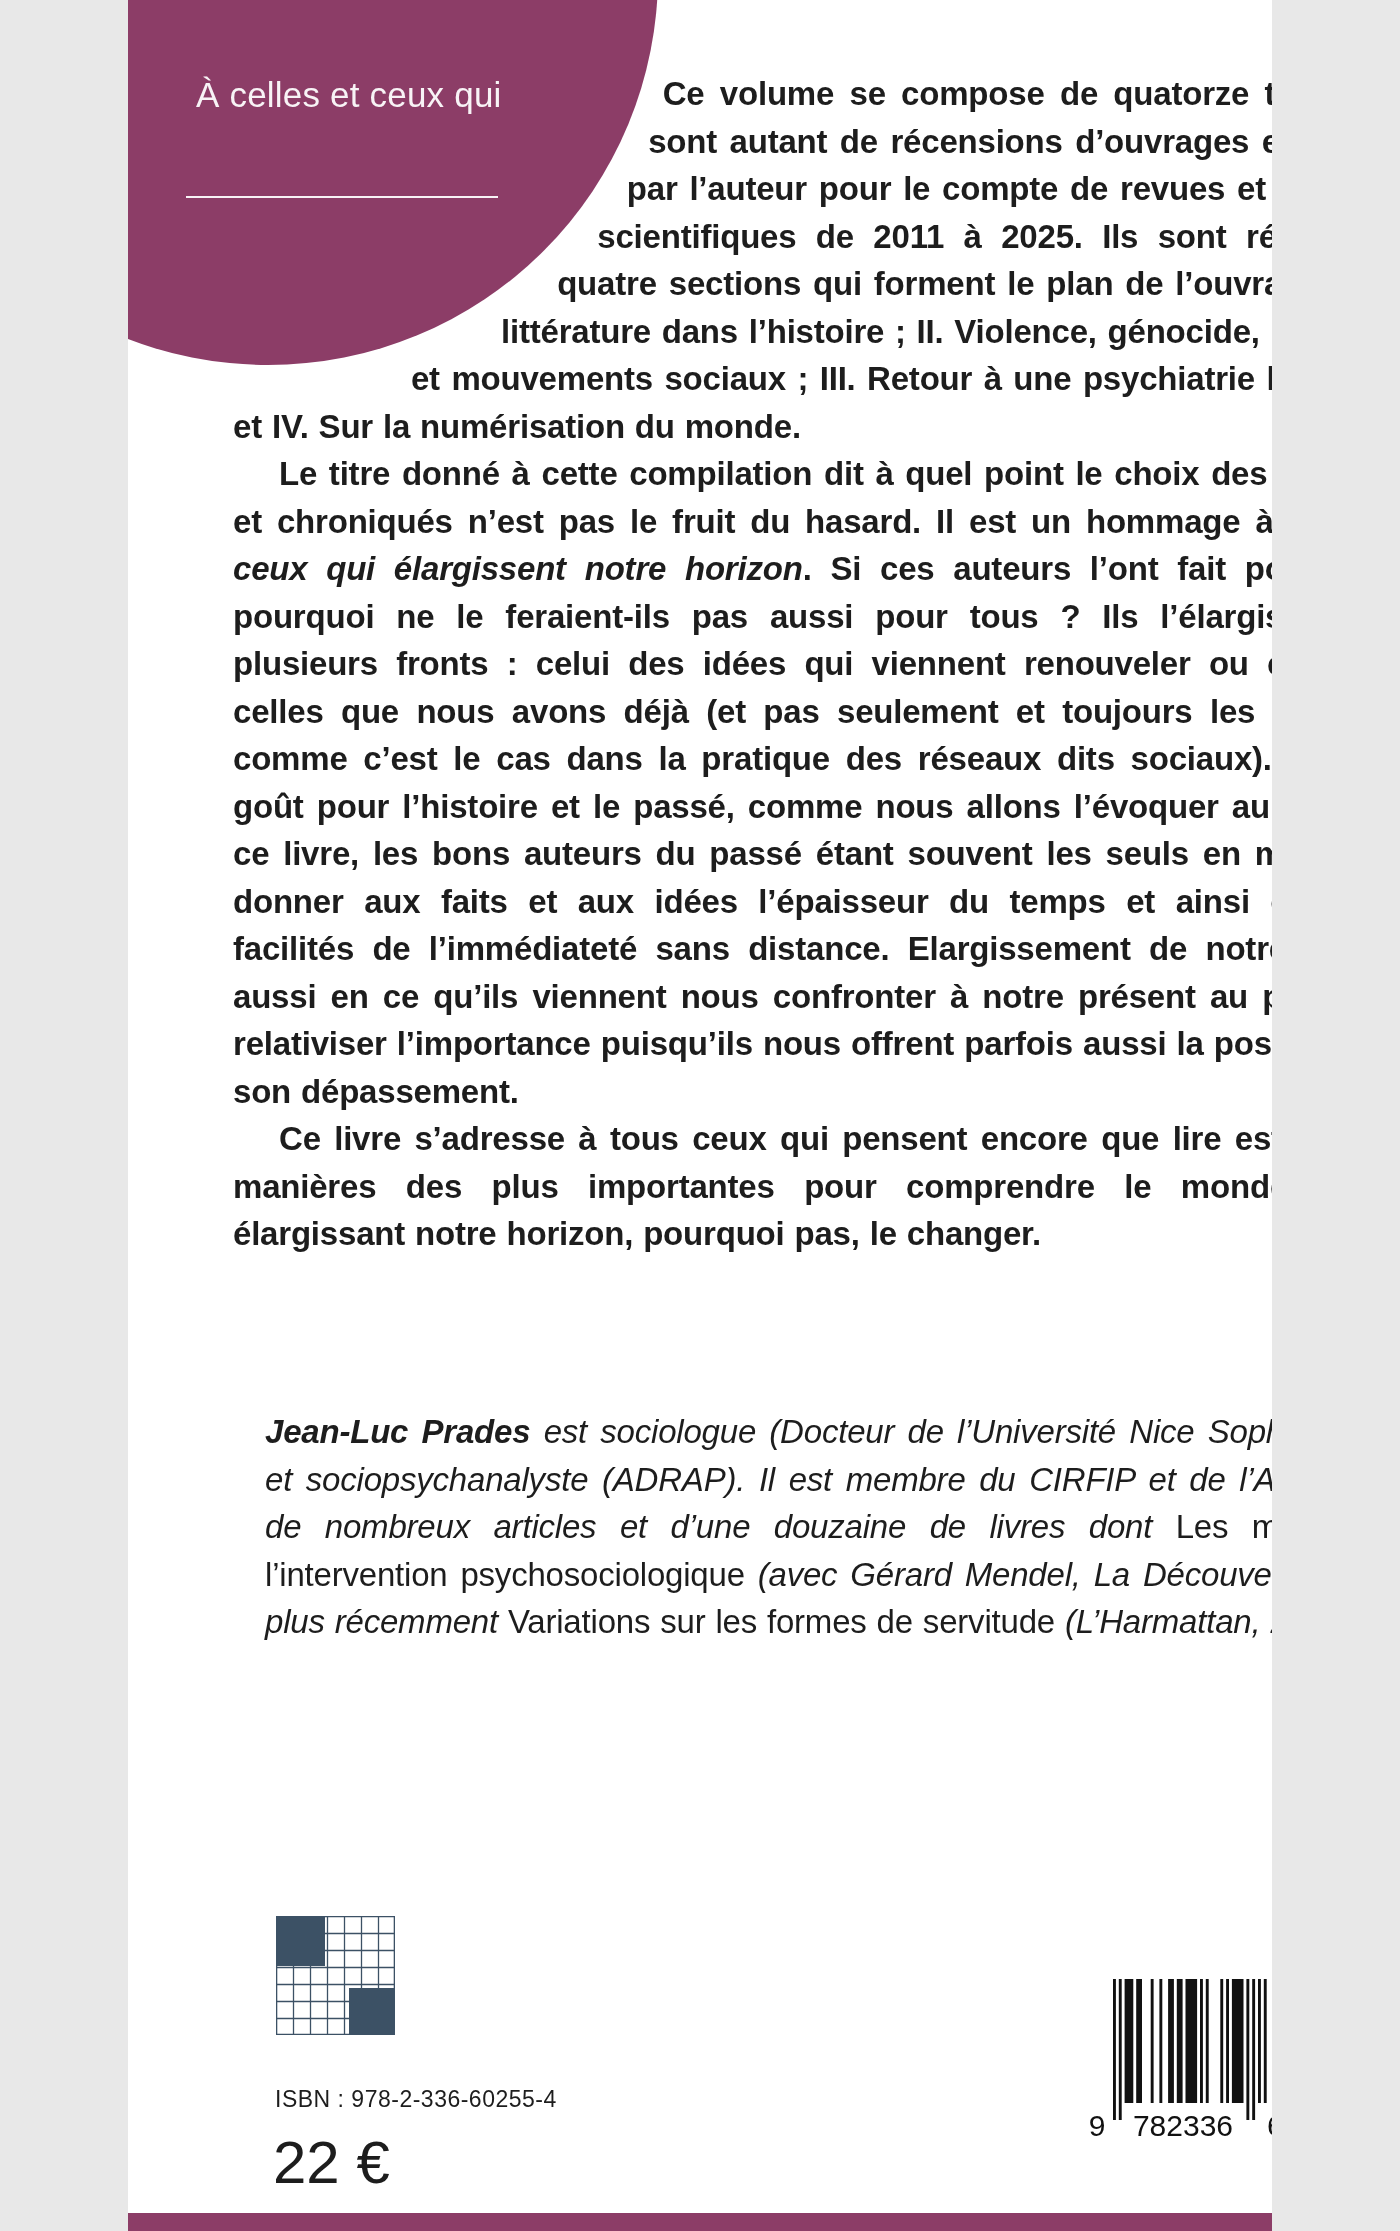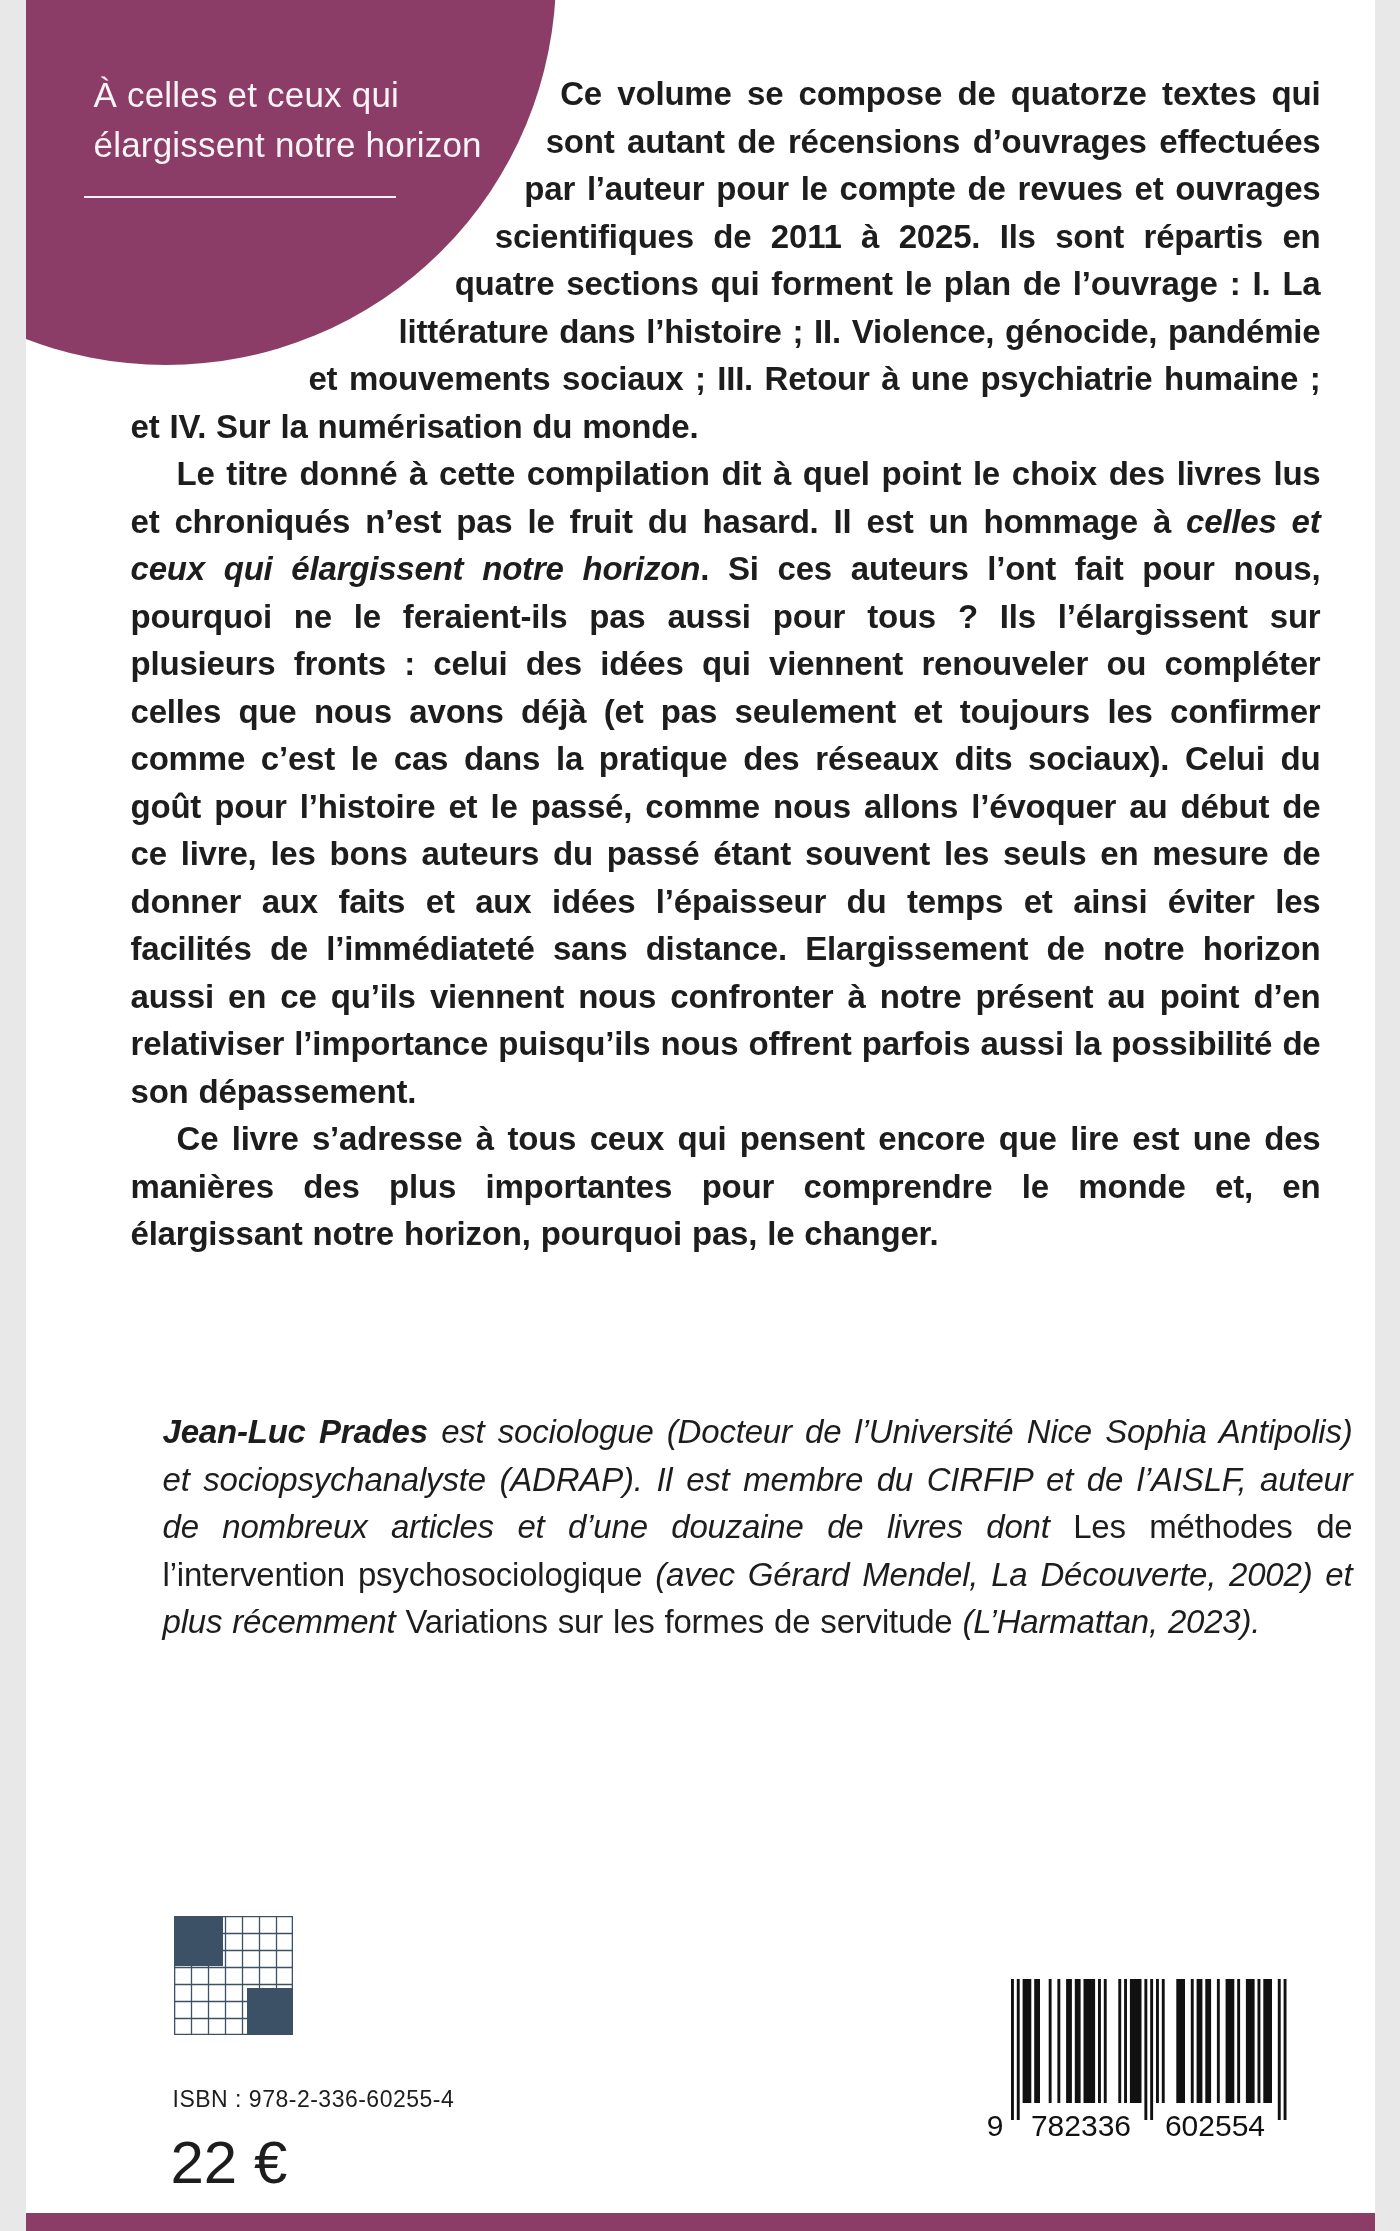--- a/index.html
+++ b/index.html
@@ -5,7 +5,7 @@
   html,body{margin:0;padding:0;background:#e8e8e8;}
   .page{
     position:relative;
-    width:1349px;height:2231px;
+    width:1144px;height:2231px;
     background:#ffffff;
     overflow:hidden;
     font-family:"Liberation Sans", sans-serif;

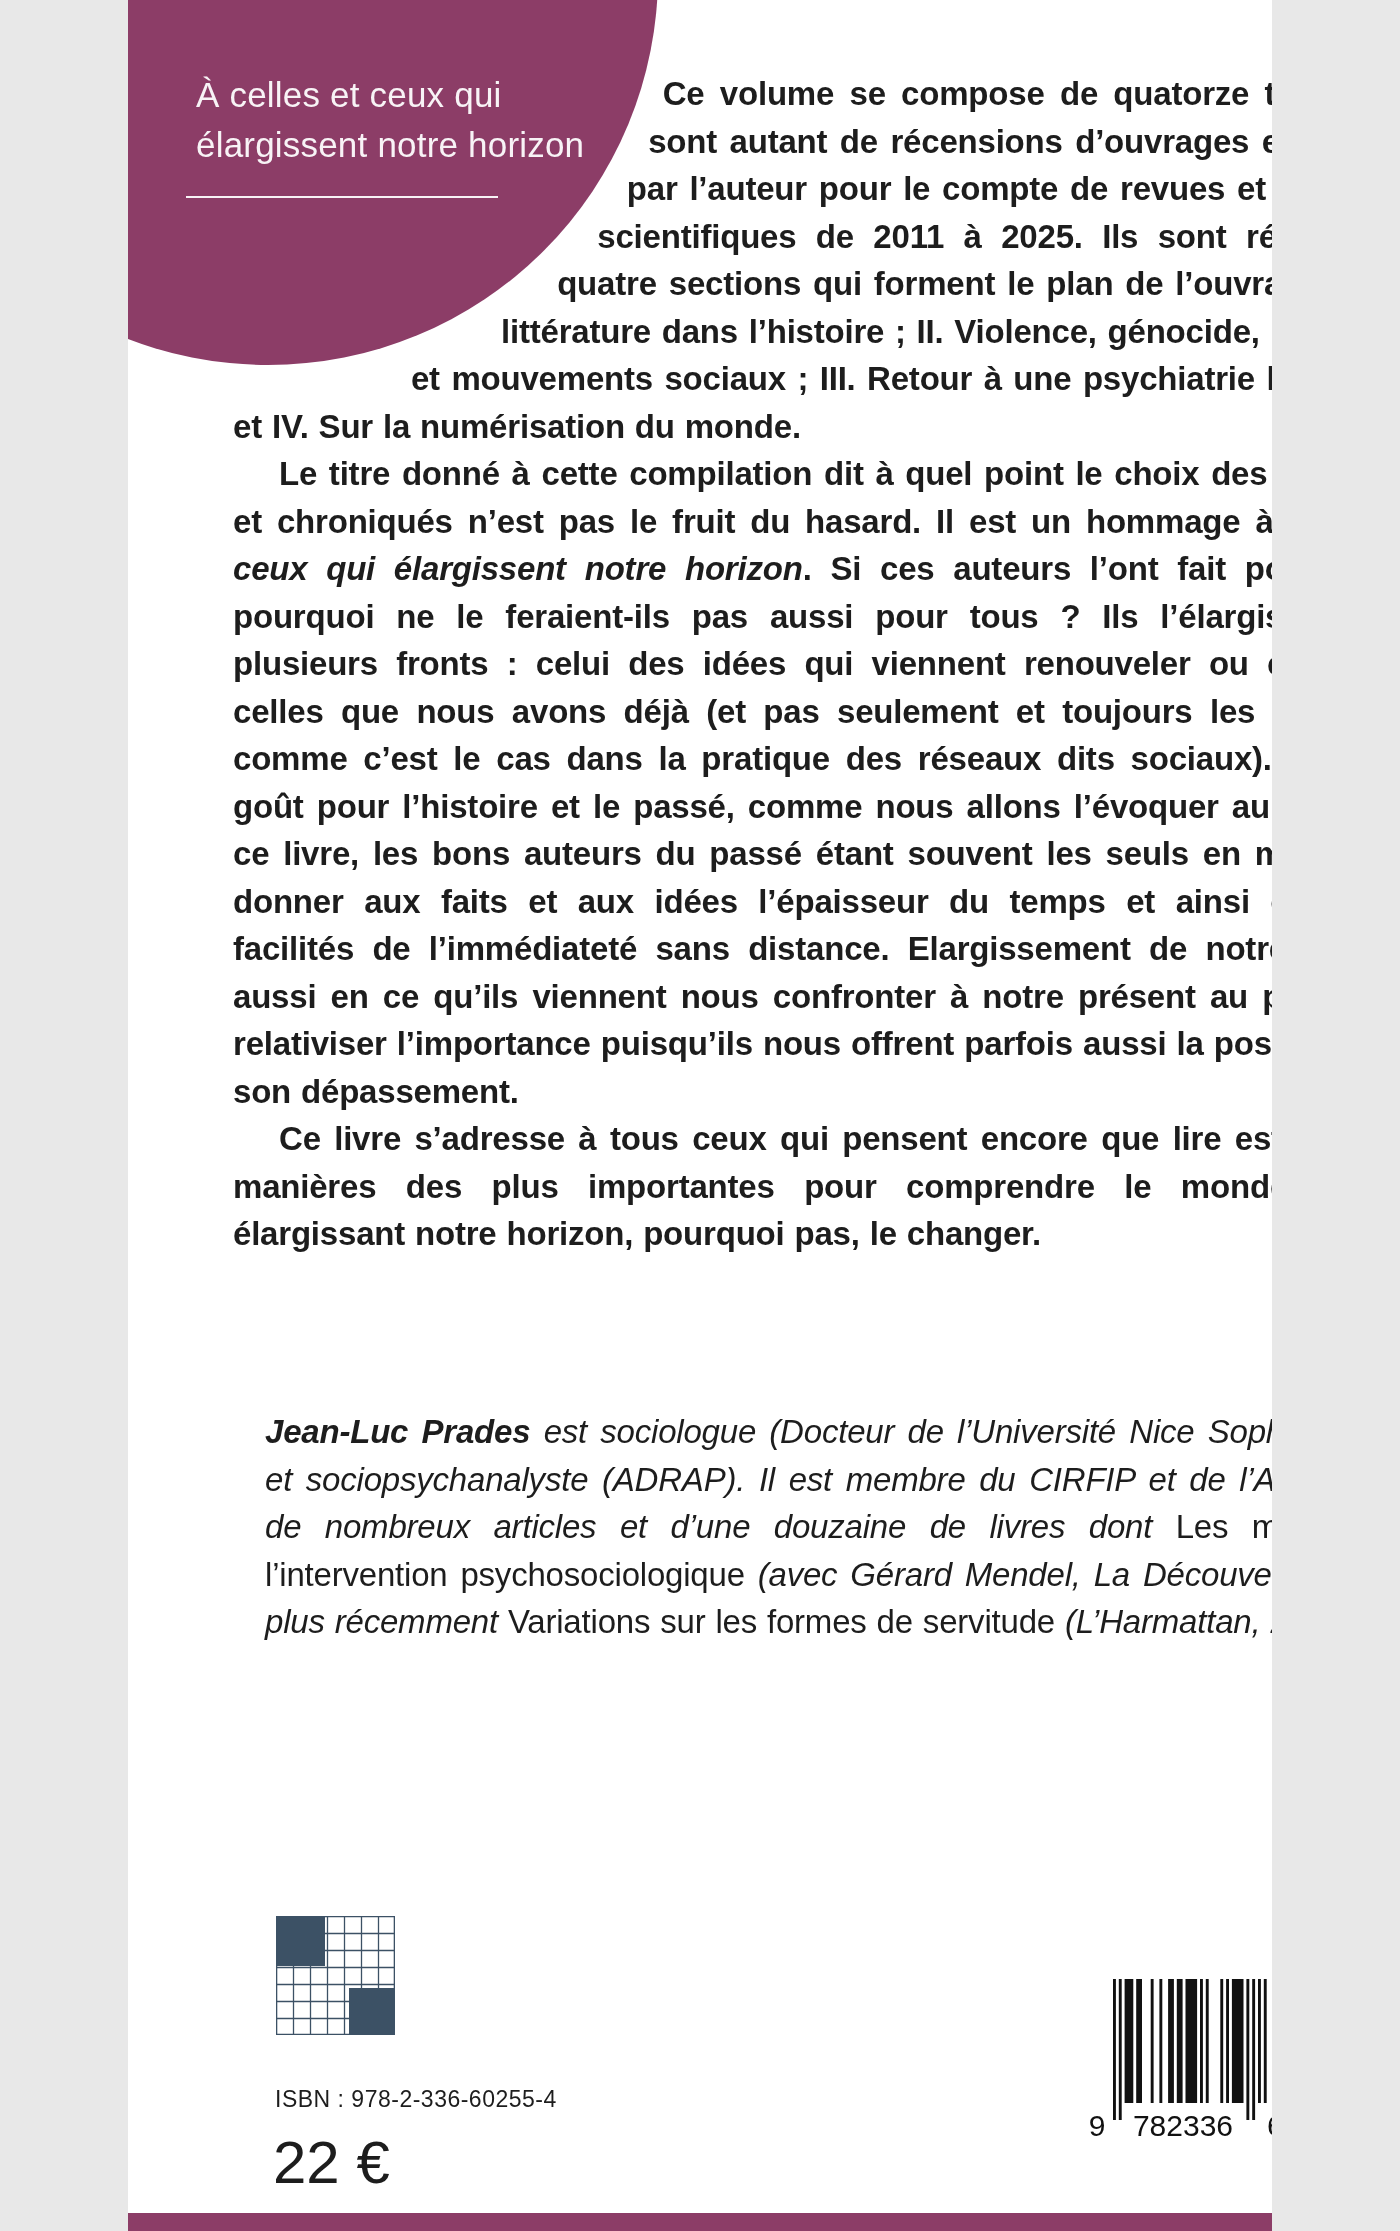--- a/index.html
+++ b/index.html
@@ -99,7 +99,6 @@
 
   <div class="dedication">
     <div>À celles et ceux qui</div>
-    <div>élargissent notre horizon</div>
   </div>
   <div class="dedication-rule"></div>
 

